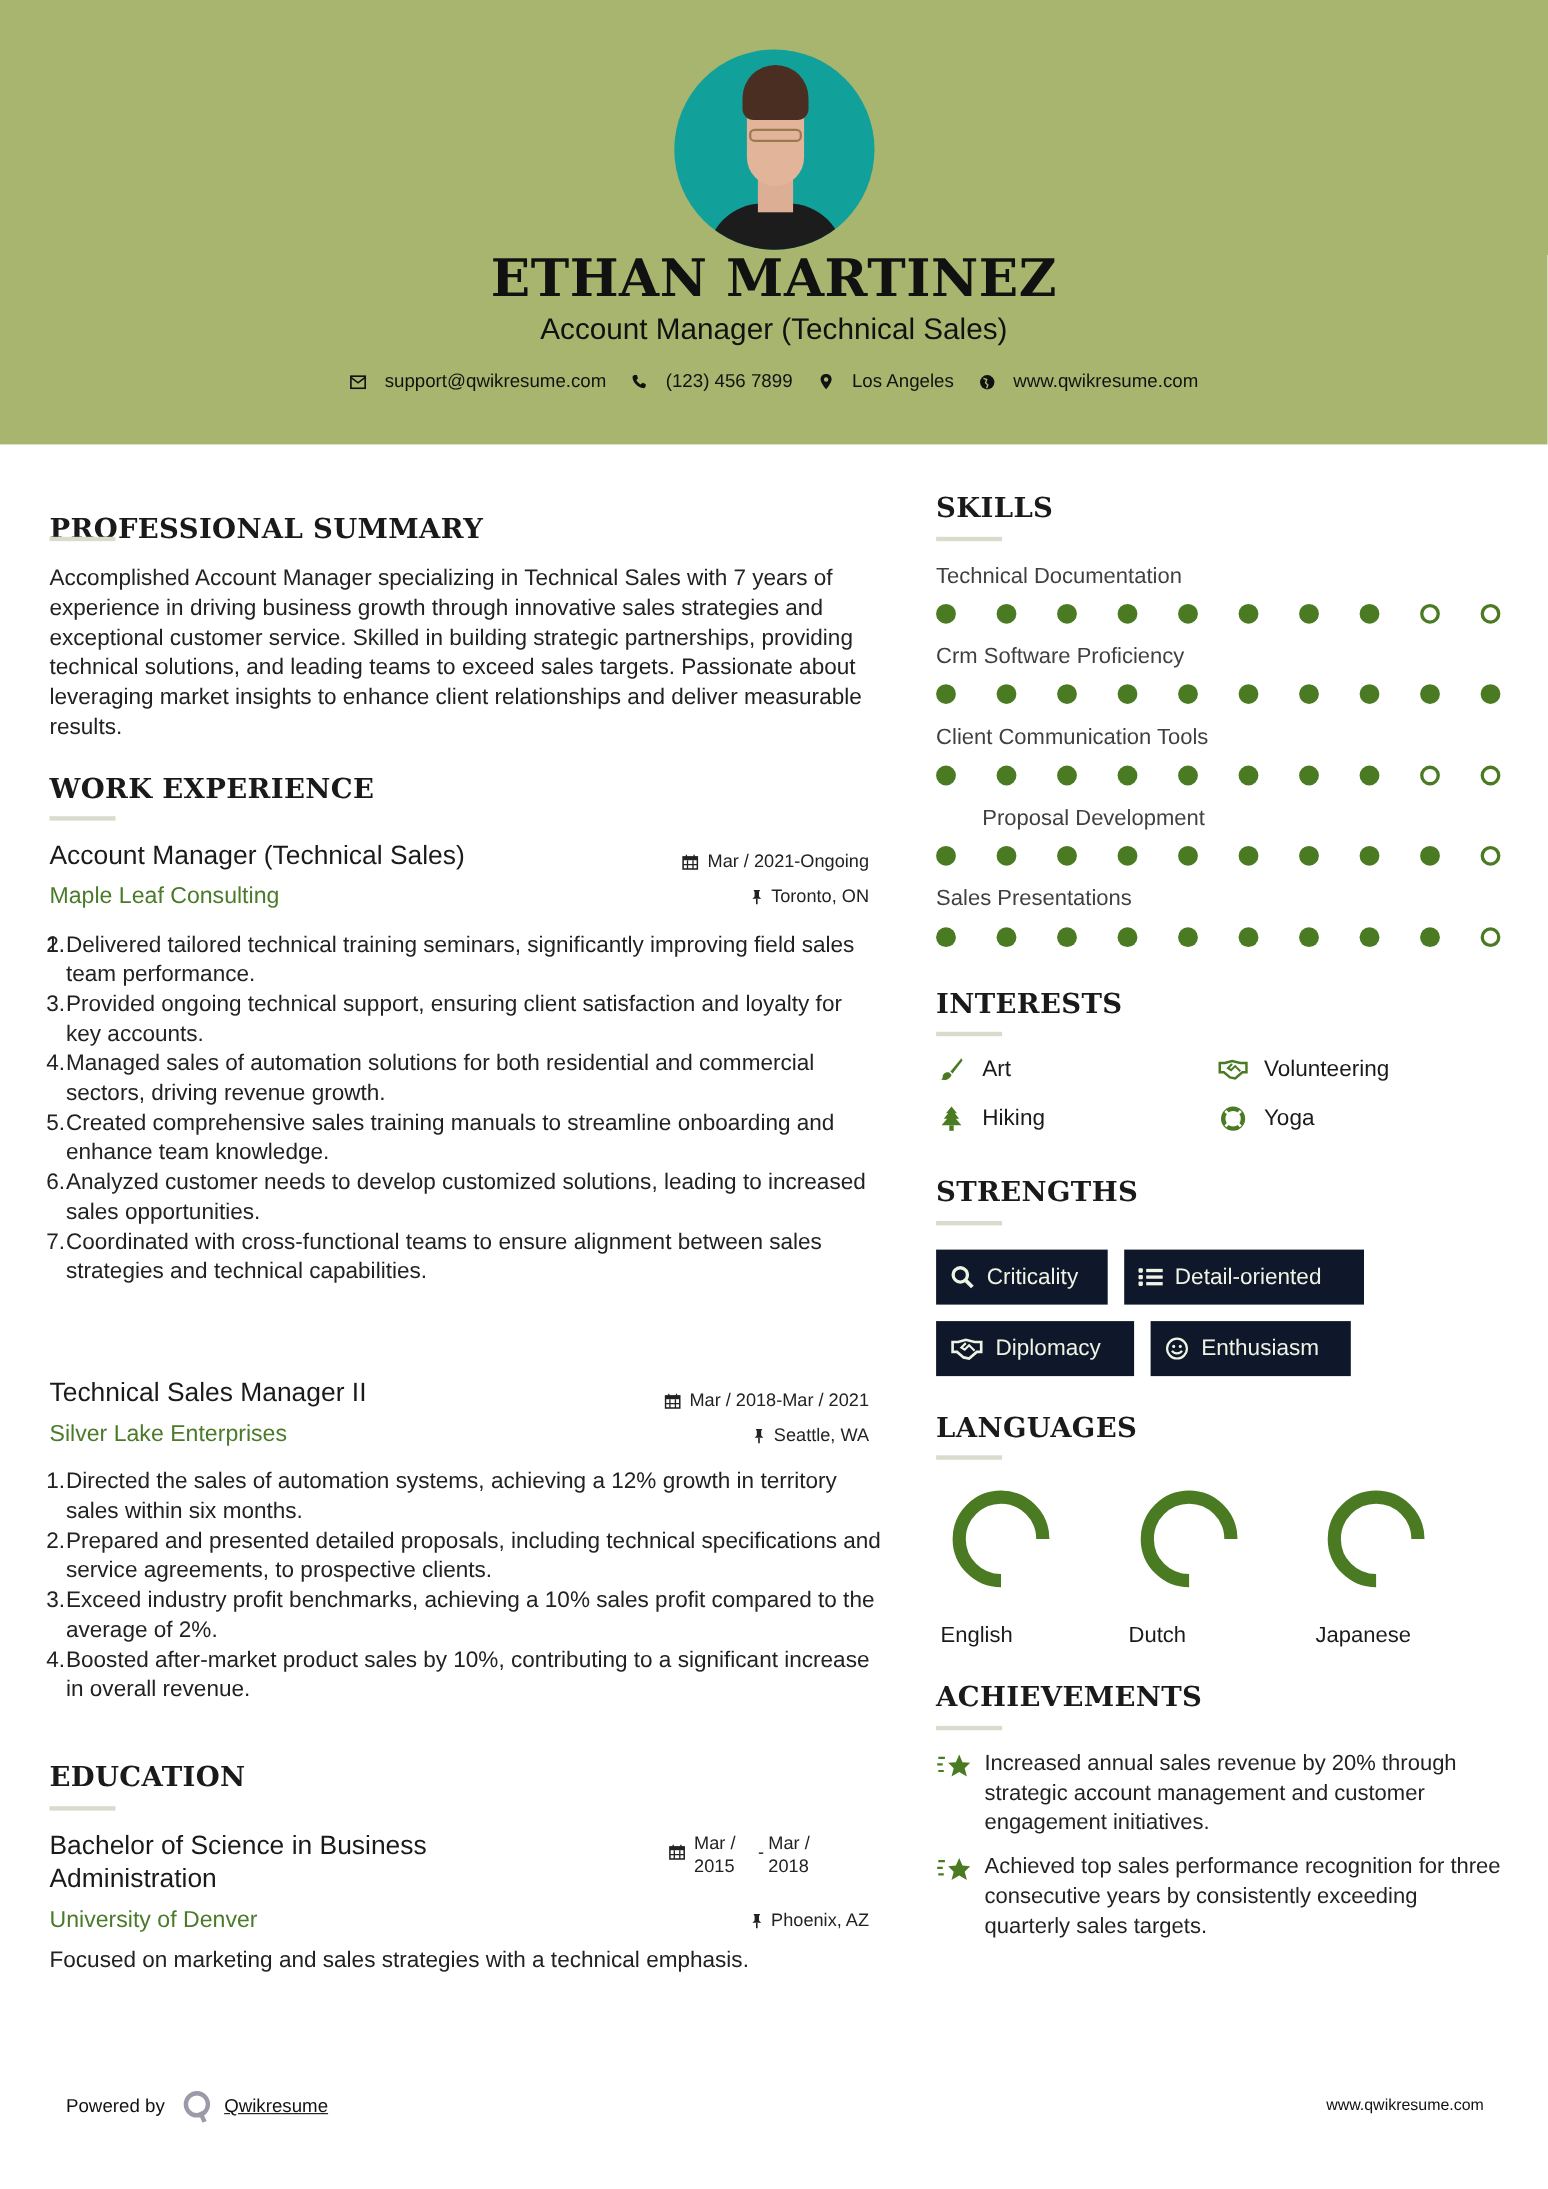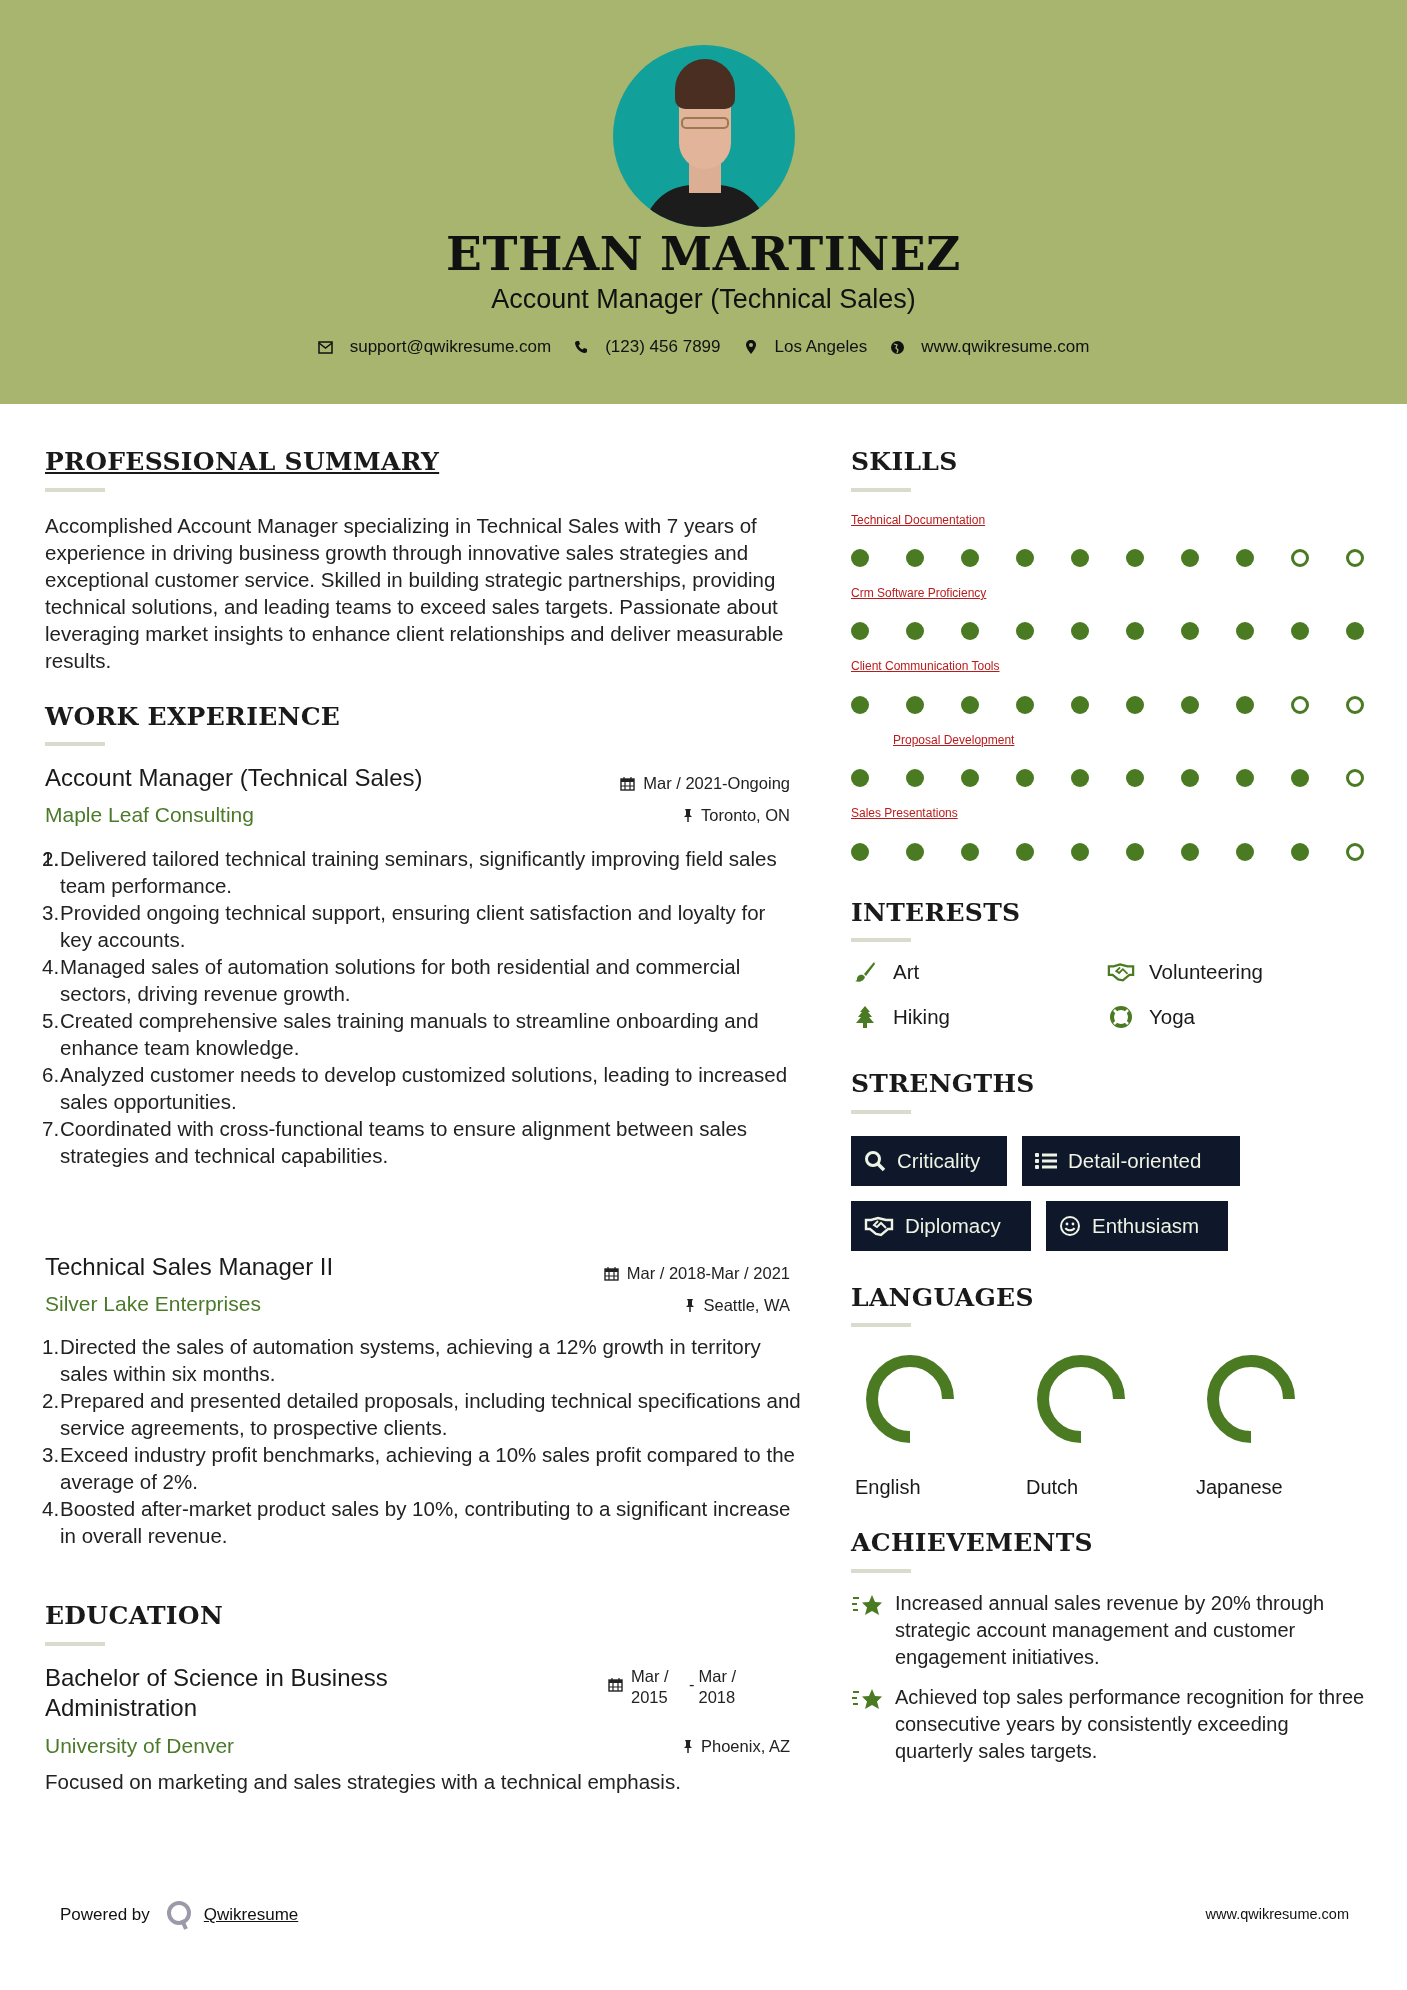--- a/index.html
+++ b/index.html
@@ -106,7 +106,7 @@
   </div>
 </div>
 
-<div class="sec-title" style="left:45px; top:447px;text-decoration:underline;">PROFESSIONAL SUMMARY</div>
+<div class="sec-title" style="left:45px; top:466px;">PROFESSIONAL SUMMARY</div>
 <div class="sec-line" style="left:45px; top:488px;"></div>
 <div class="para" style="left:45px; top:512px; width:760px;">Accomplished Account Manager specializing in Technical Sales with 7 years of experience in driving business growth through innovative sales strategies and exceptional customer service. Skilled in building strategic partnerships, providing technical solutions, and leading teams to exceed sales targets. Passionate about leveraging market insights to enhance client relationships and deliver measurable results.</div>
 

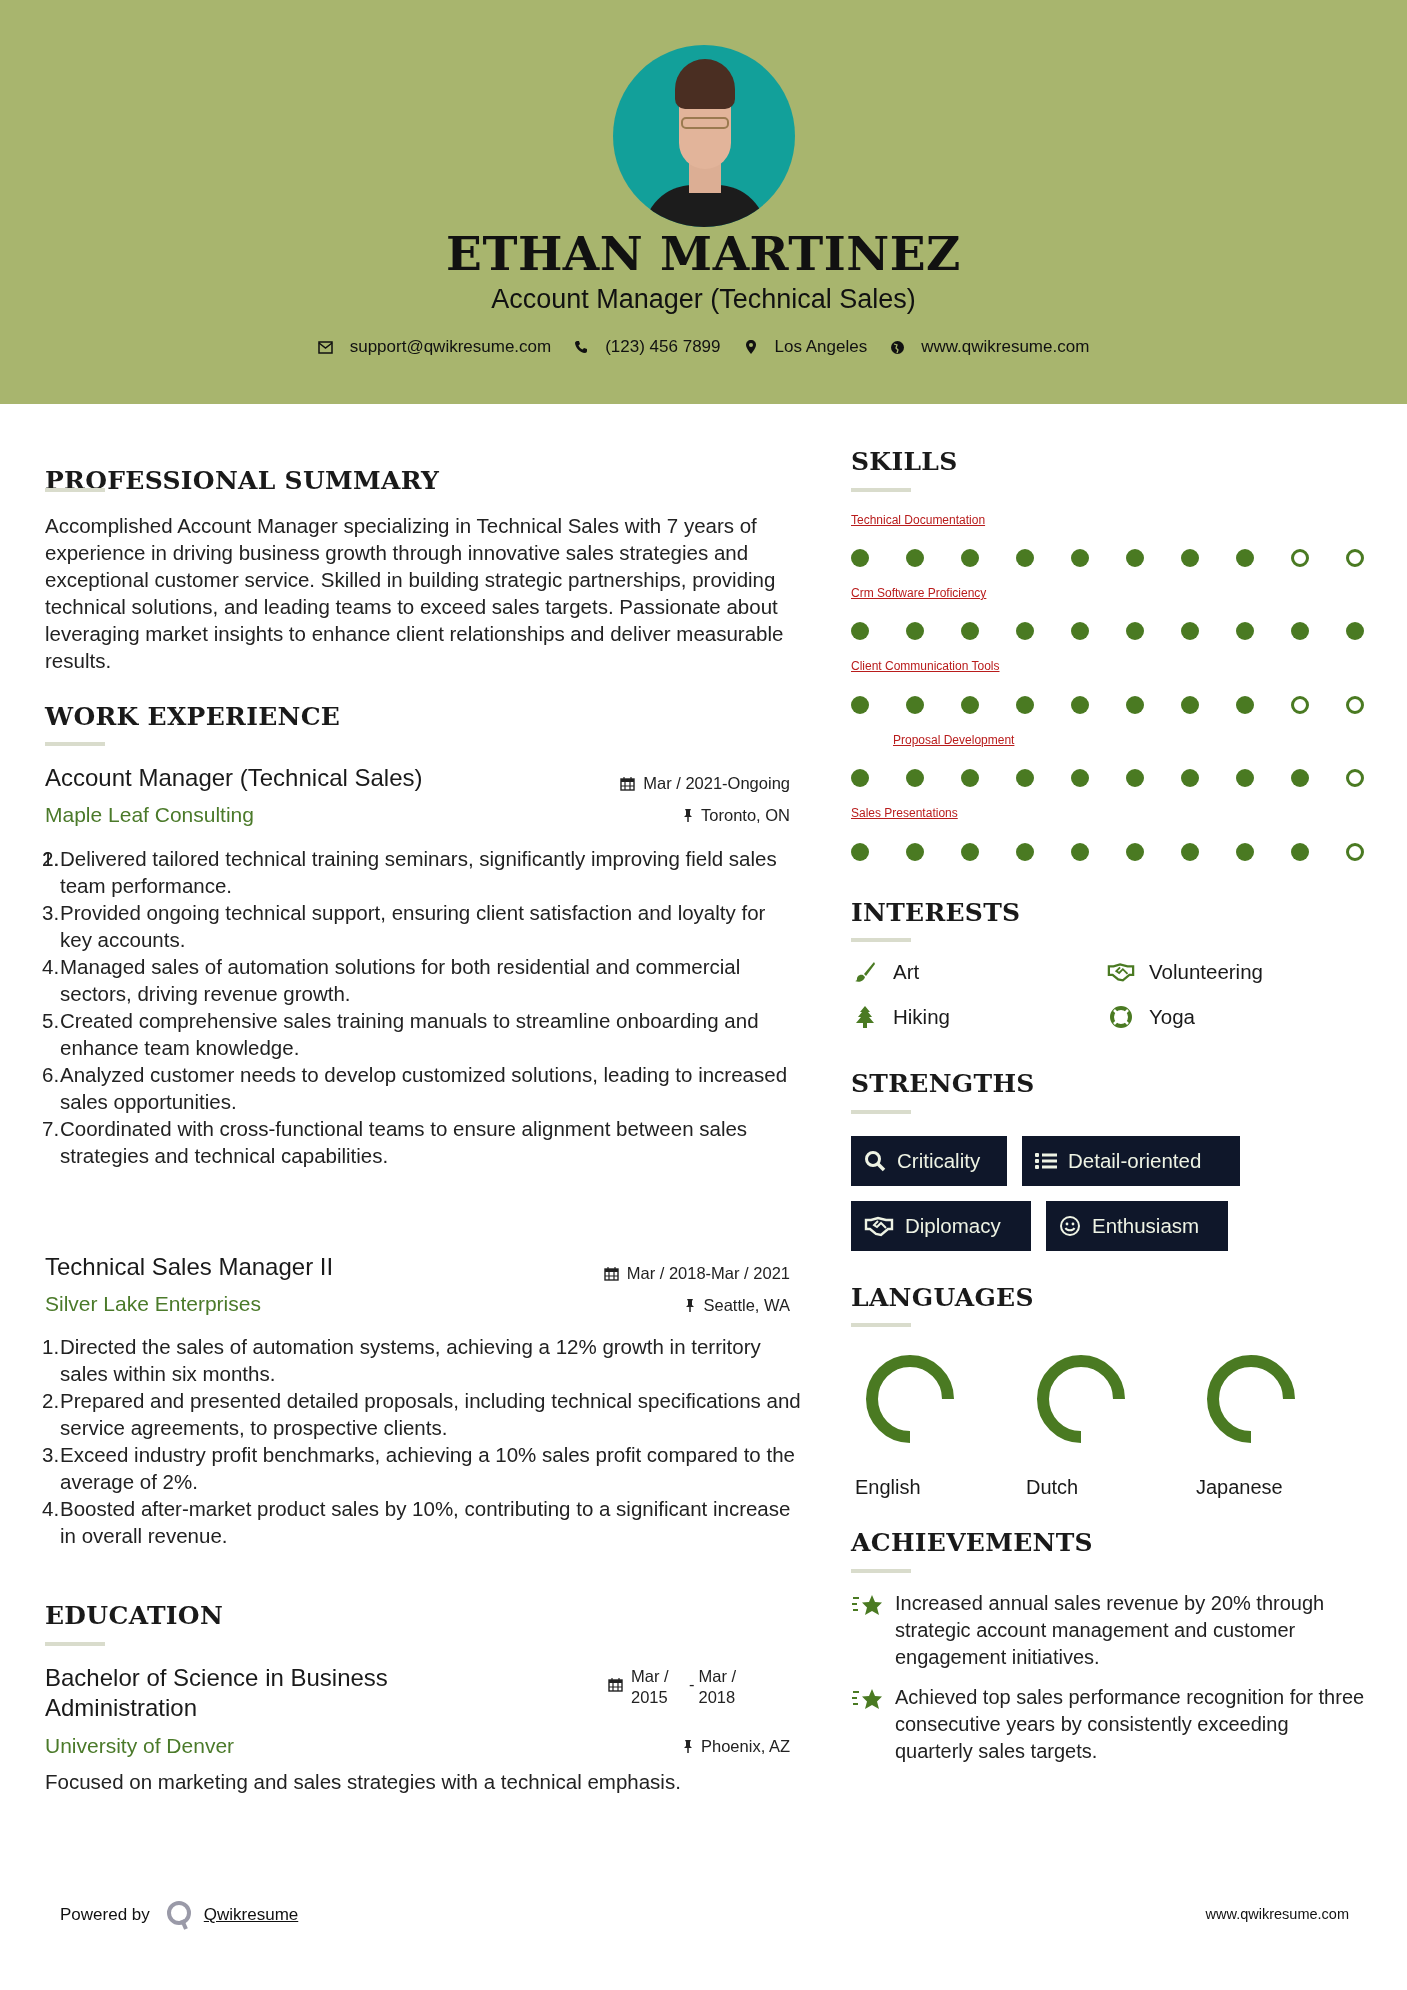--- a/index.html
+++ b/index.html
@@ -30,7 +30,7 @@
   ol.bul li { position: relative; padding-left: 18px; }
   ol.bul li .num { position: absolute; left: 0; top: 0; }
 
-  .skill-label { position: absolute; font-size: 12px; color: #b91c1c; text-decoration: underline; }
+  .skill-label { position: absolute; font-size: 20px; color: #404040; }
   .dots { position: absolute; left: 851px; width: 520px; height: 20px; }
   .dot { position: absolute; top: 0; width: 18px; height: 18px; border-radius: 50%; background: #4a7a22; }
   .dot.empty { background: #fff; border: 3px solid #4a7a22; }

